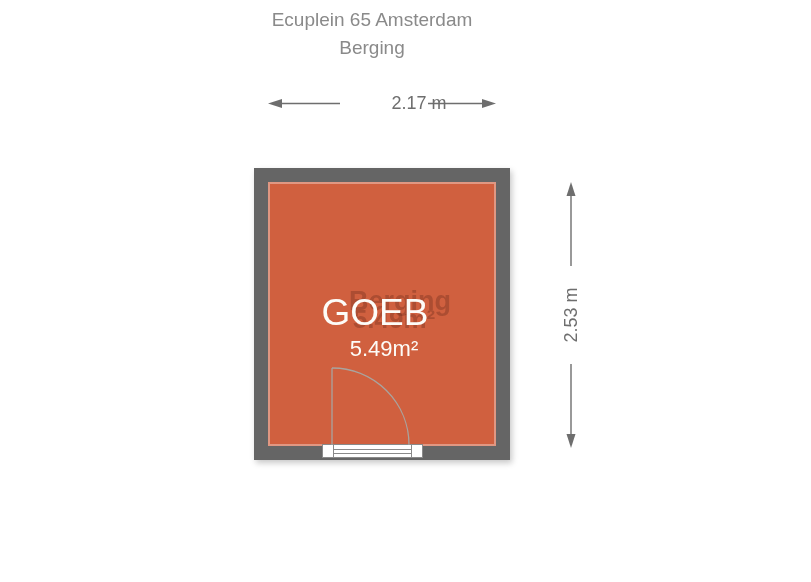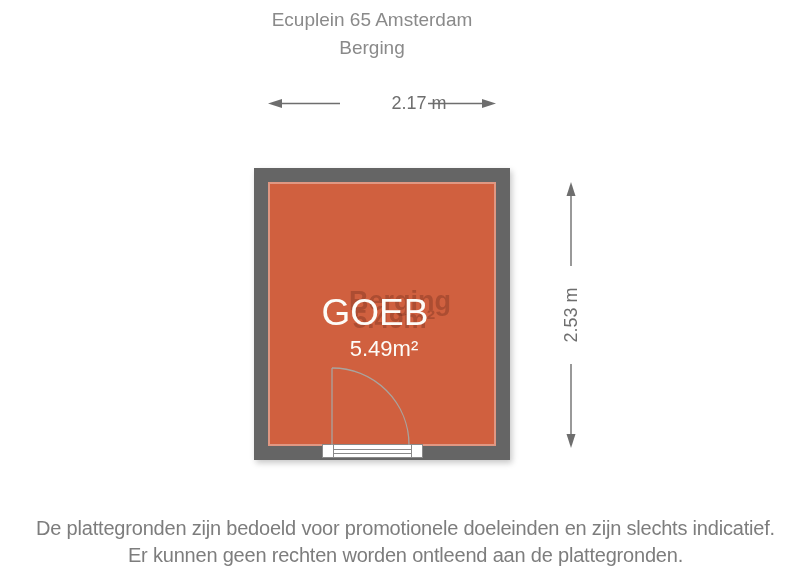--- a/index.html
+++ b/index.html
@@ -158,10 +158,6 @@
   <div class="abs dim-label dim-top">2.17 m</div>
   <div class="abs dim-label dim-right">2.53 m</div>
 
-  <div class="abs footer">
-    <div>De plattegronden zijn bedoeld voor promotionele doeleinden en zijn slechts indicatief.</div>
-    <div>Er kunnen geen rechten worden ontleend aan de plattegronden.</div>
-  </div>
 
 </div>
 

